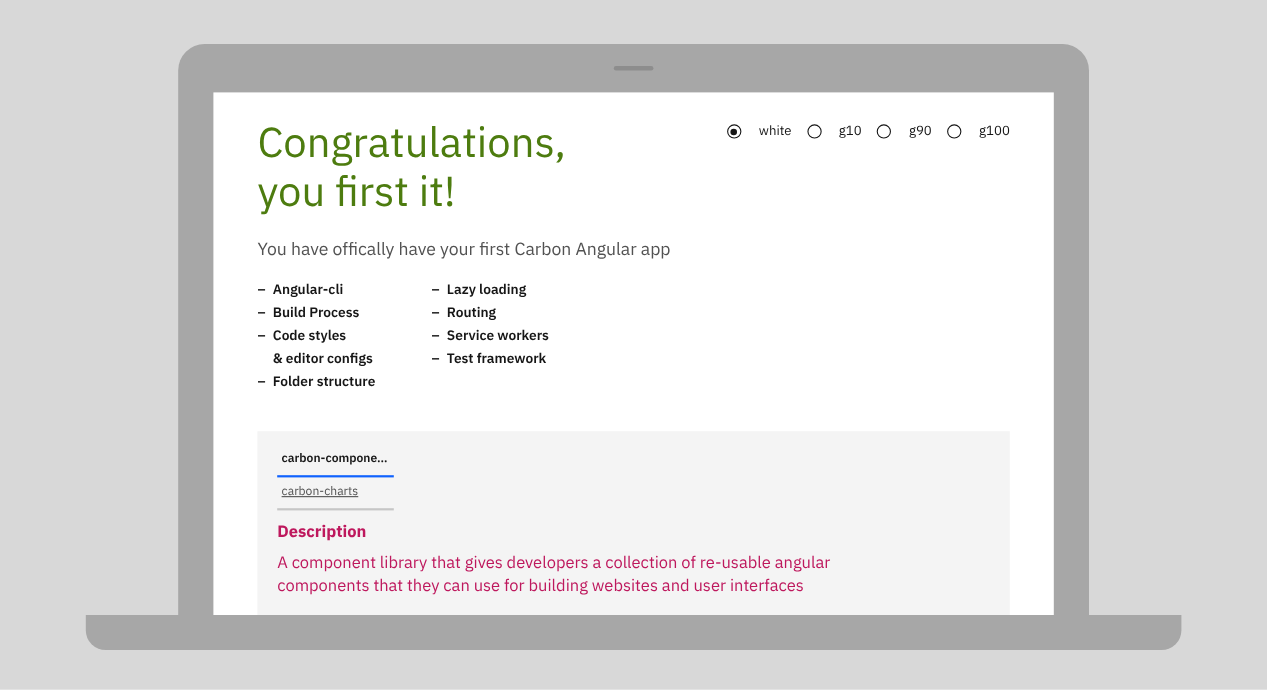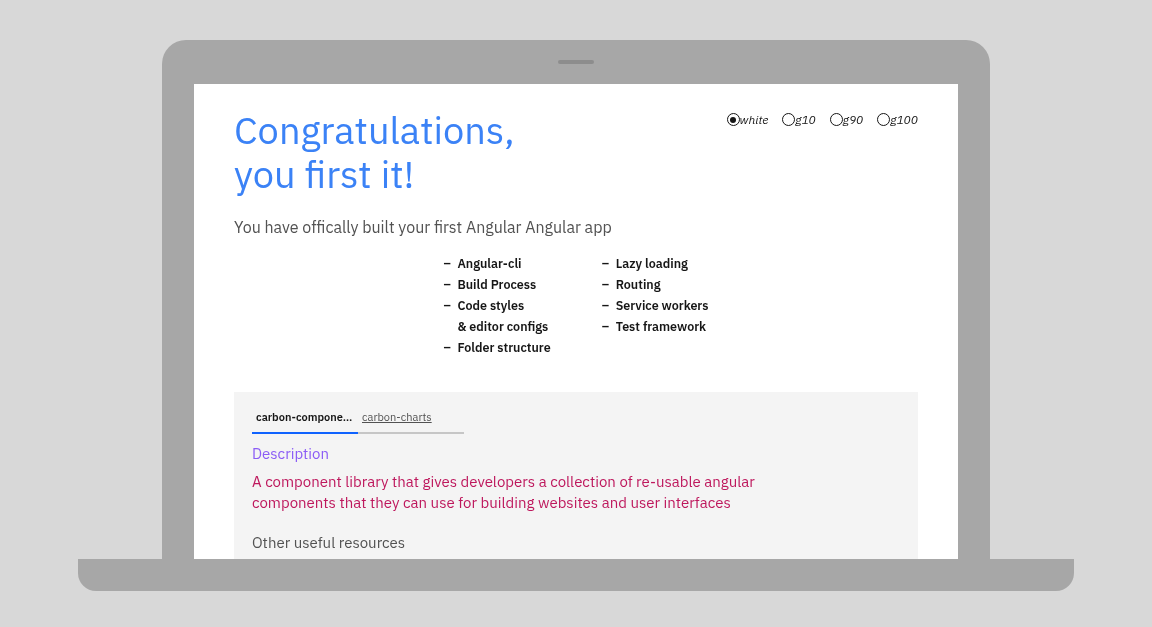--- a/index.html
+++ b/index.html
@@ -62,7 +62,7 @@
     font-size: 38px;
     line-height: 1.15;
     letter-spacing: 0;
-    color: #3b82f6;
+    color: #4d7c0f;
   }
   .headline span { display: block; }
 

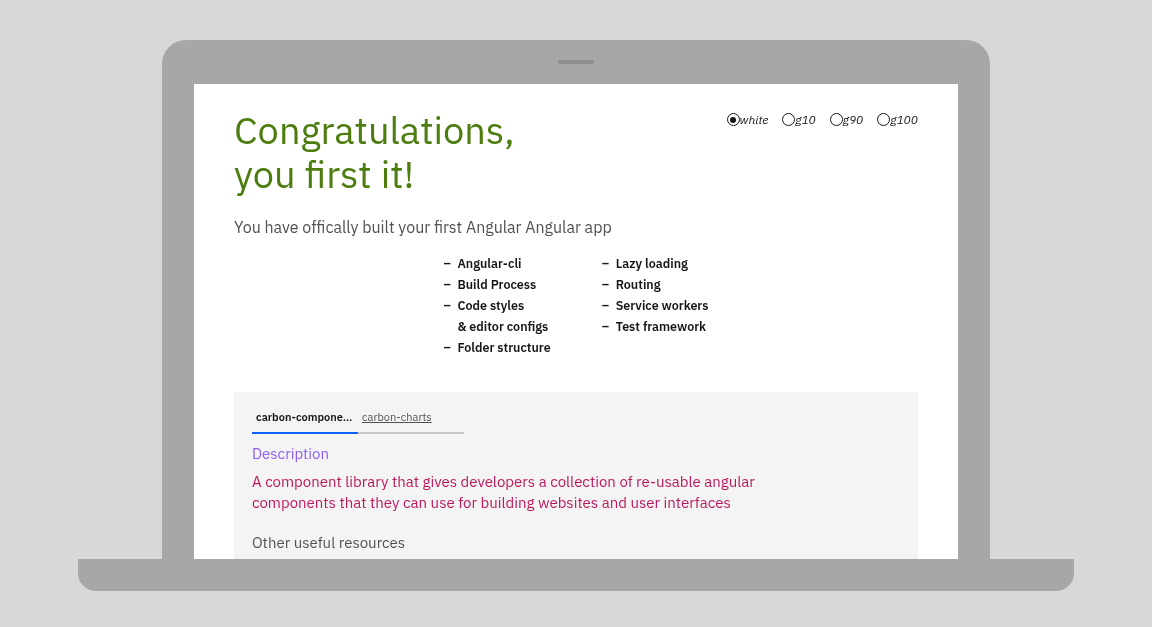--- a/index.html
+++ b/index.html
@@ -76,9 +76,8 @@
   .radio {
     display: inline-flex;
     align-items: center;
-    gap: 0;
+    gap: 16px;
     cursor: pointer;
-    font-style: italic;
   }
   .radio .ring {
     width: 13px; height: 13px;

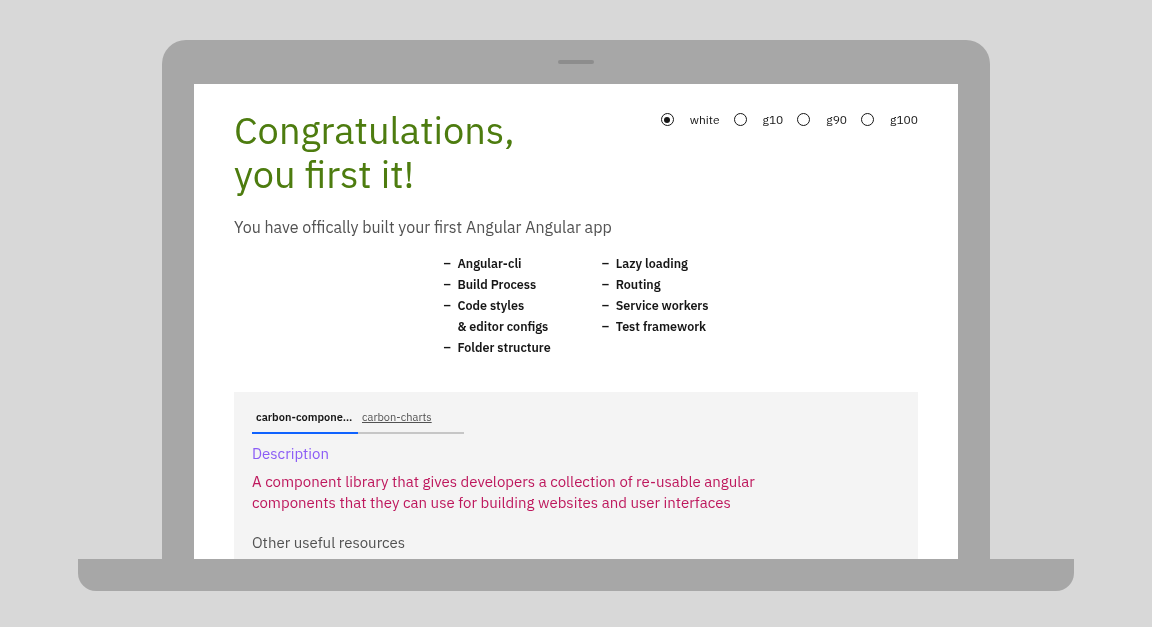--- a/index.html
+++ b/index.html
@@ -216,7 +216,7 @@
       </div>
     </div>
 
-    <p class="subhead">You have offically built your first Angular Angular app</p>
+    <p class="subhead">You have offically have your first Carbon Angular app</p>
 
     <div class="mid">
       <div class="features">

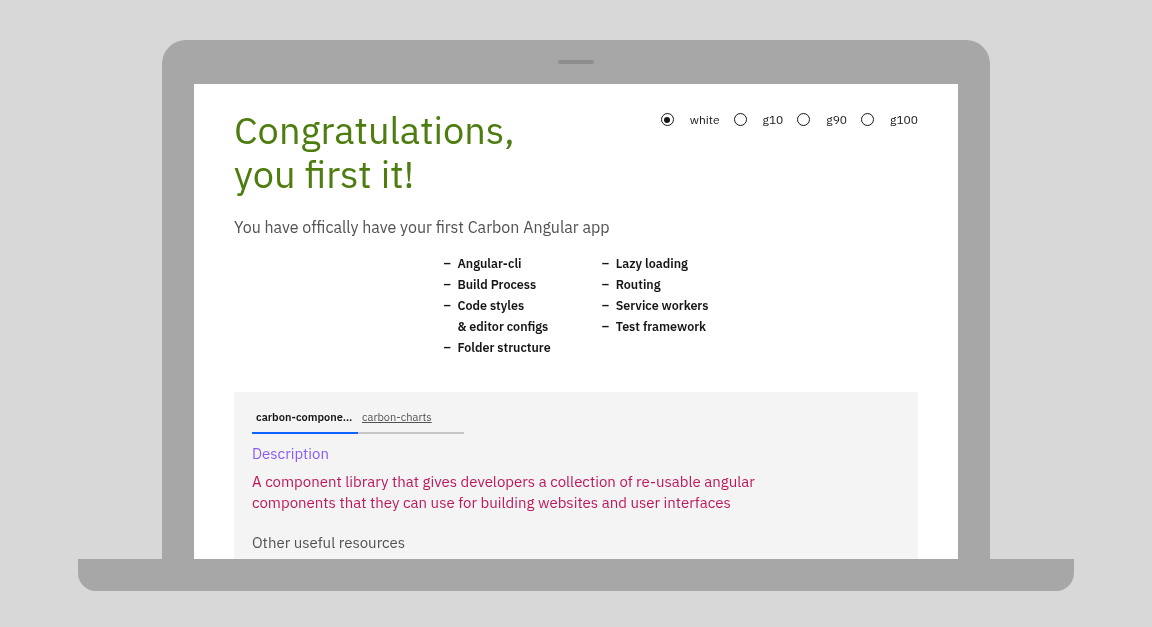--- a/index.html
+++ b/index.html
@@ -120,7 +120,6 @@
     font-size: 12.5px;
     font-weight: 600;
     color: #161616;
-    justify-content: center;
   }
   .features ul { list-style: none; }
   .features li {

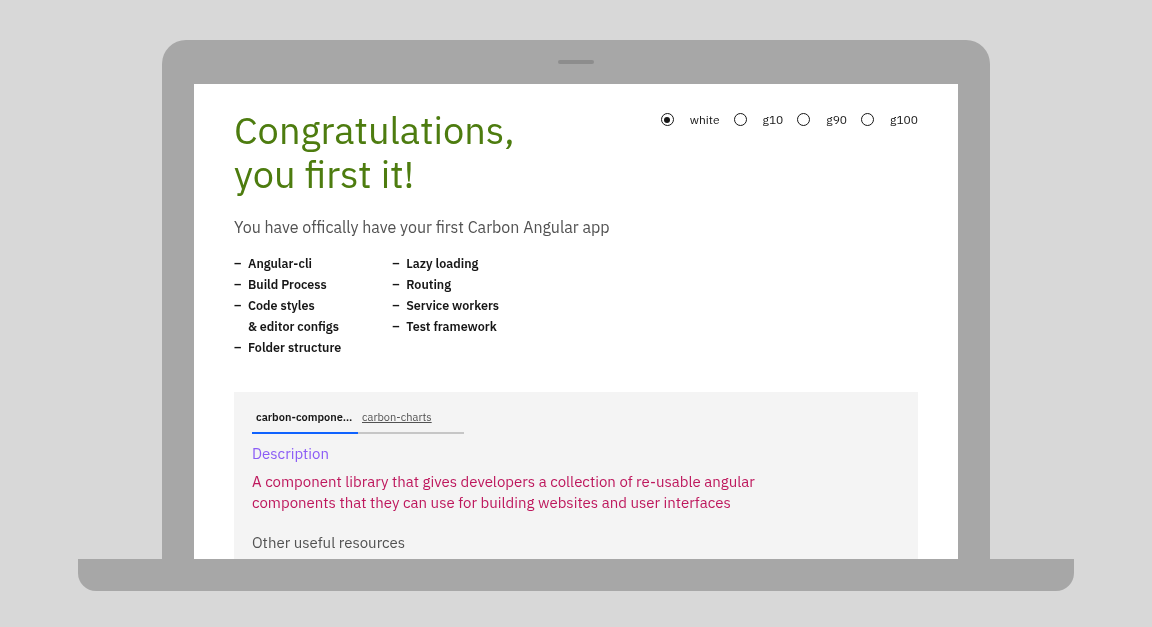--- a/index.html
+++ b/index.html
@@ -146,6 +146,7 @@
     display: flex;
     gap: 0;
     margin-bottom: 10px;
+    flex-direction: column;
   }
   .tab {
     width: 106px;

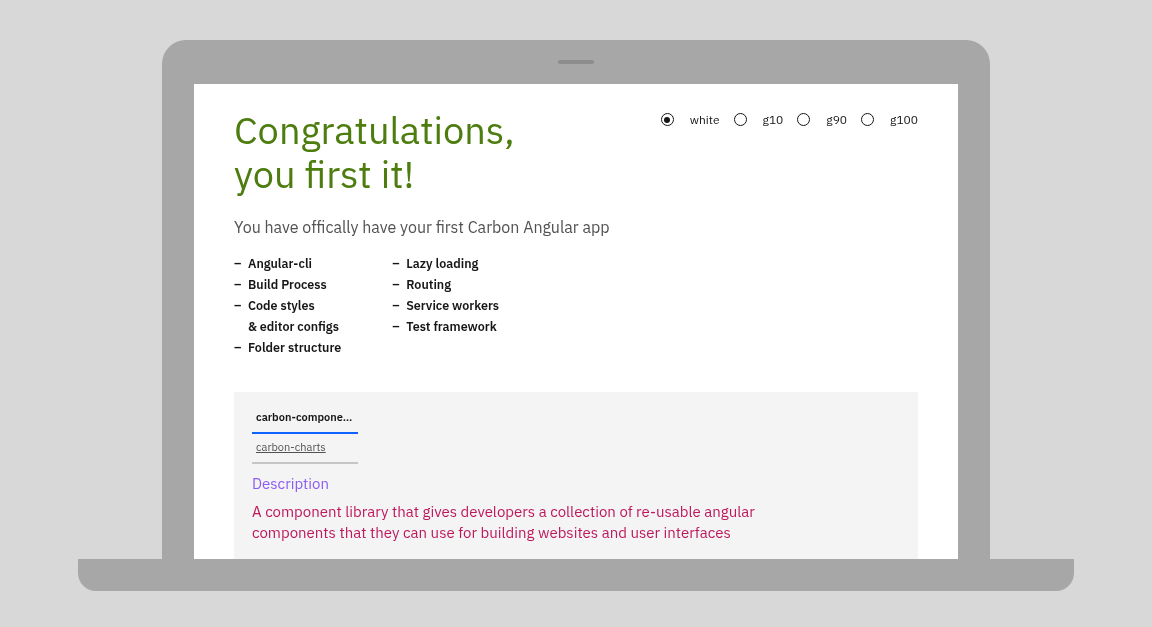--- a/index.html
+++ b/index.html
@@ -165,8 +165,8 @@
 
   .section-label {
     font-size: 15px;
-    color: #8b5cf6;
-    font-weight: 400;
+    color: #be185d;
+    font-weight: 700;
     margin-bottom: 8px;
   }
   .desc {

